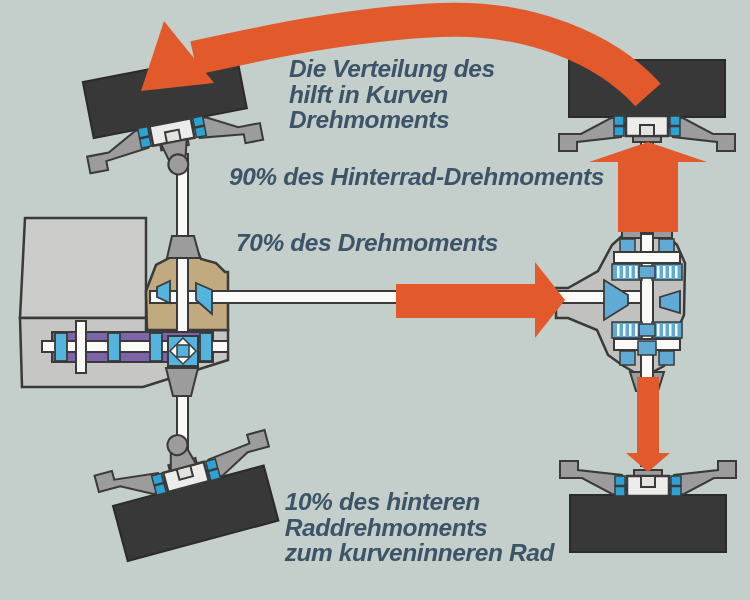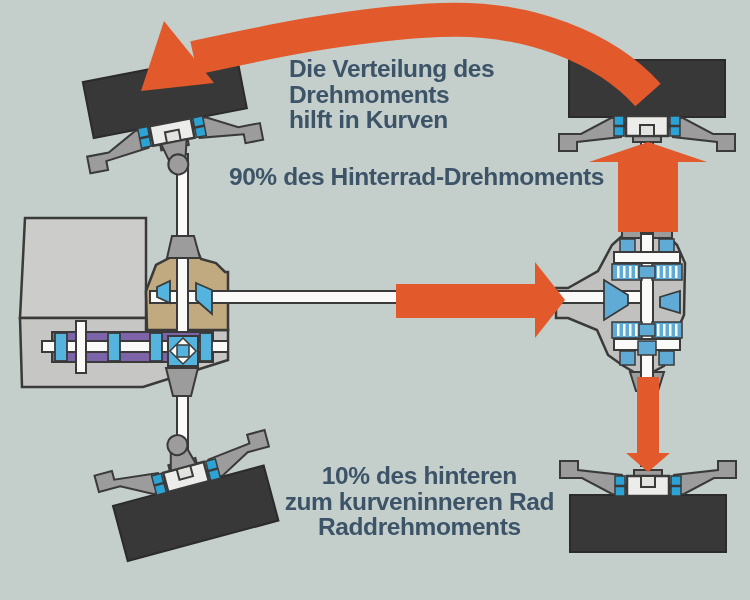--- a/index.html
+++ b/index.html
@@ -8,7 +8,7 @@
     background:#c4cfcc;
     font-family:"Liberation Sans",sans-serif;
   }
-  #stage{position:absolute;left:0;top:0;width:750px;height:515px;}
+  #stage{position:absolute;left:0;top:0;width:750px;height:515px;font-style:italic;}
   svg{position:absolute;left:0;top:0;}
   .label{
     position:absolute;

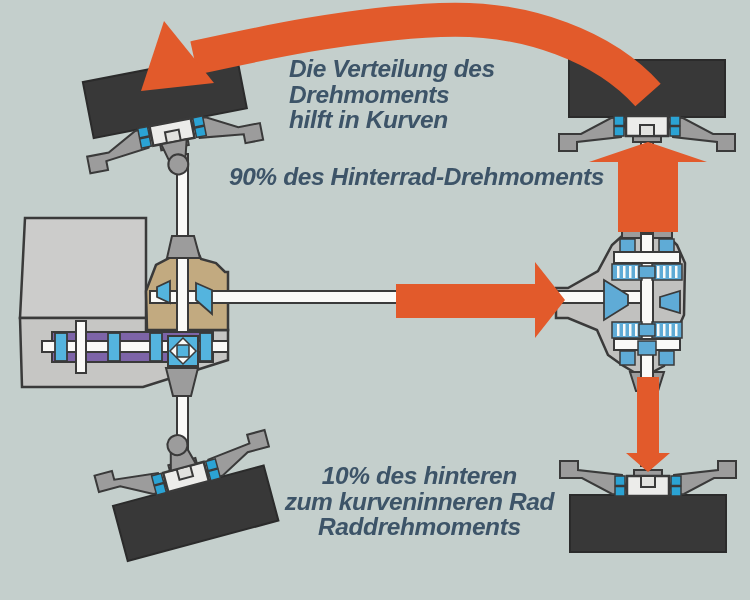--- a/index.html
+++ b/index.html
@@ -144,8 +144,8 @@
 
 <div class="label" style="left:289px;top:56px;">
   <div>Die Verteilung des</div>
+  <div>hilft in Kurven</div>
   <div>Drehmoments</div>
-  <div>hilft in Kurven</div>
 </div>
 
 <div class="label right" style="right:146px;top:164px;">

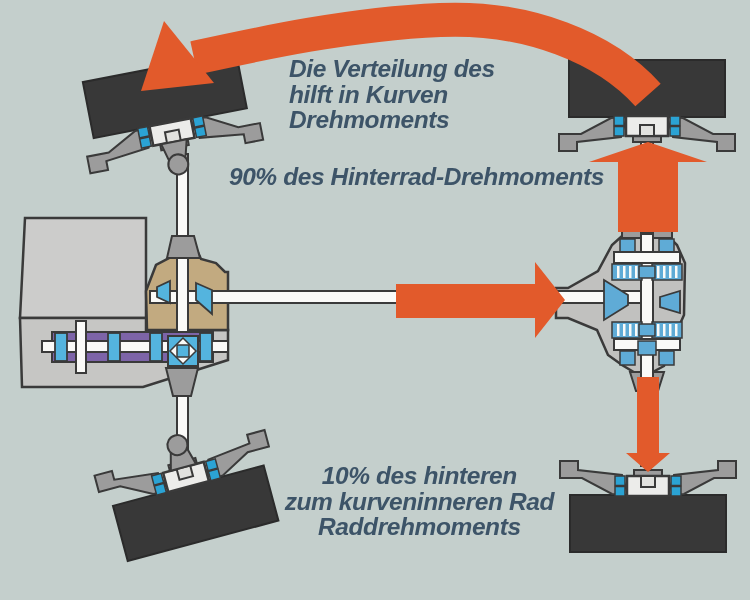--- a/index.html
+++ b/index.html
@@ -19,7 +19,7 @@
     letter-spacing:-0.4px;
     white-space:nowrap;
   }
-  .label.right{text-align:center;}
+  .label.right{text-align:left;}
 </style>
 </head>
 <body>

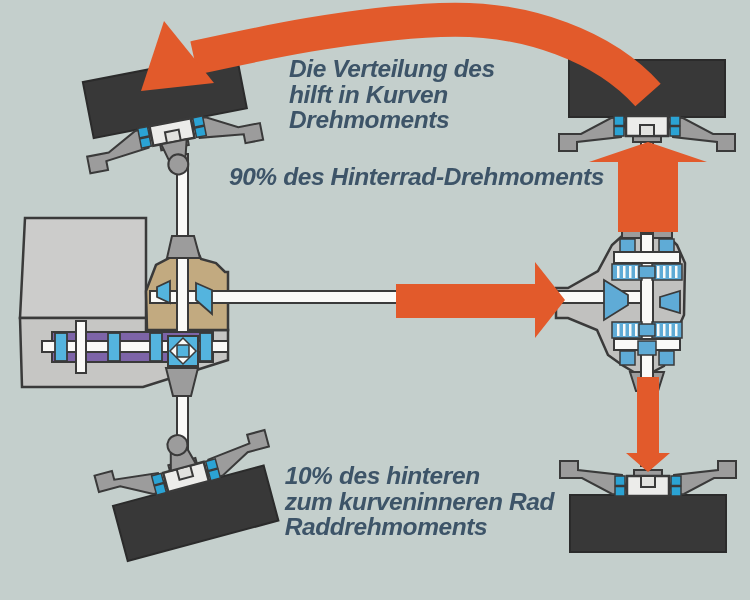--- a/index.html
+++ b/index.html
@@ -153,6 +153,7 @@
 </div>
 
 <div class="label" style="left:236px;top:230px;">
+  <div>70% des Drehmoments</div>
 </div>
 
 <div class="label right" style="right:196px;top:463px;">

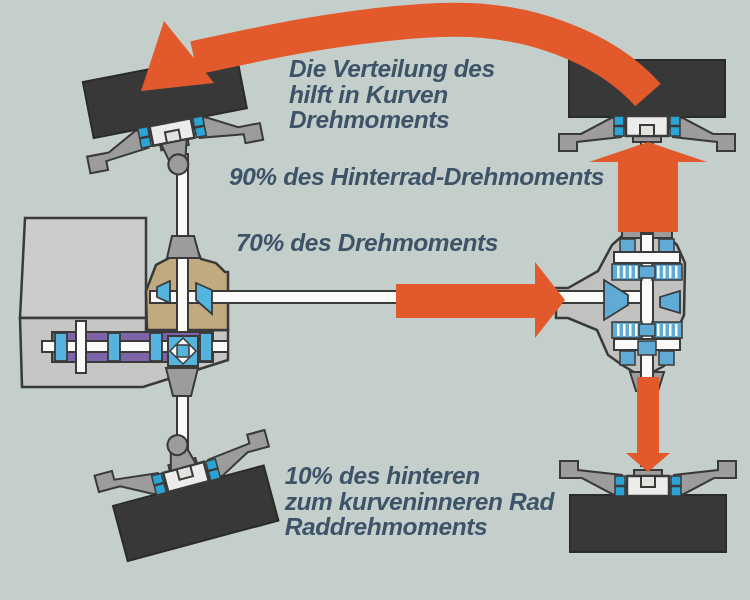--- a/index.html
+++ b/index.html
@@ -156,7 +156,7 @@
   <div>70% des Drehmoments</div>
 </div>
 
-<div class="label right" style="right:196px;top:463px;">
+<div class="label right" style="right:196px;top:489px;">
   <div>10% des hinteren</div>
   <div>zum kurveninneren Rad</div>
   <div>Raddrehmoments</div>

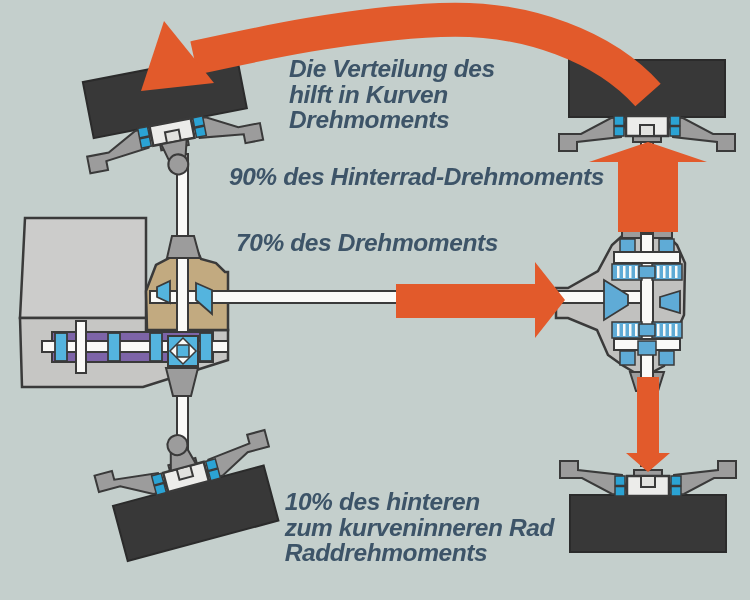--- a/index.html
+++ b/index.html
@@ -158,8 +158,8 @@
 
 <div class="label right" style="right:196px;top:489px;">
   <div>10% des hinteren</div>
+  <div>Raddrehmoments</div>
   <div>zum kurveninneren Rad</div>
-  <div>Raddrehmoments</div>
 </div>
 
 </div>

